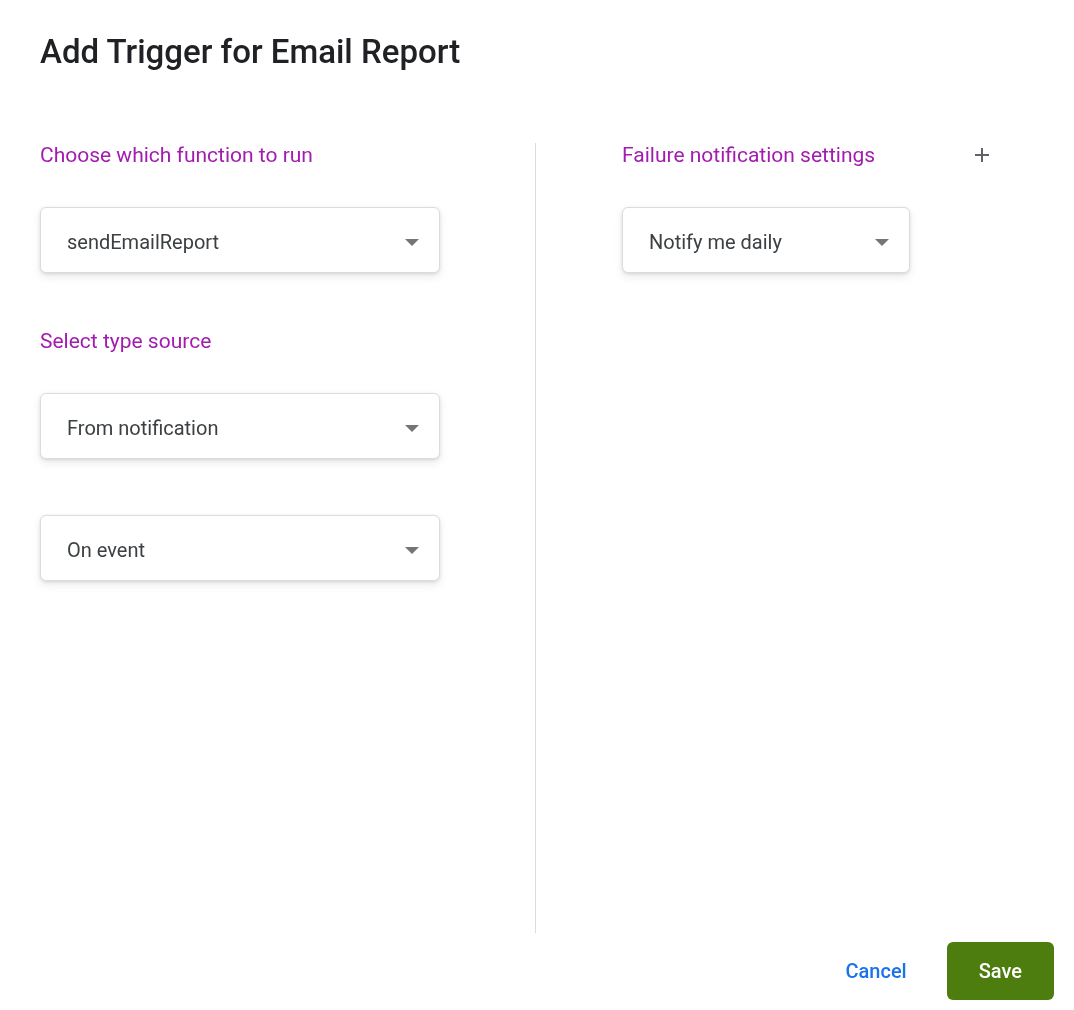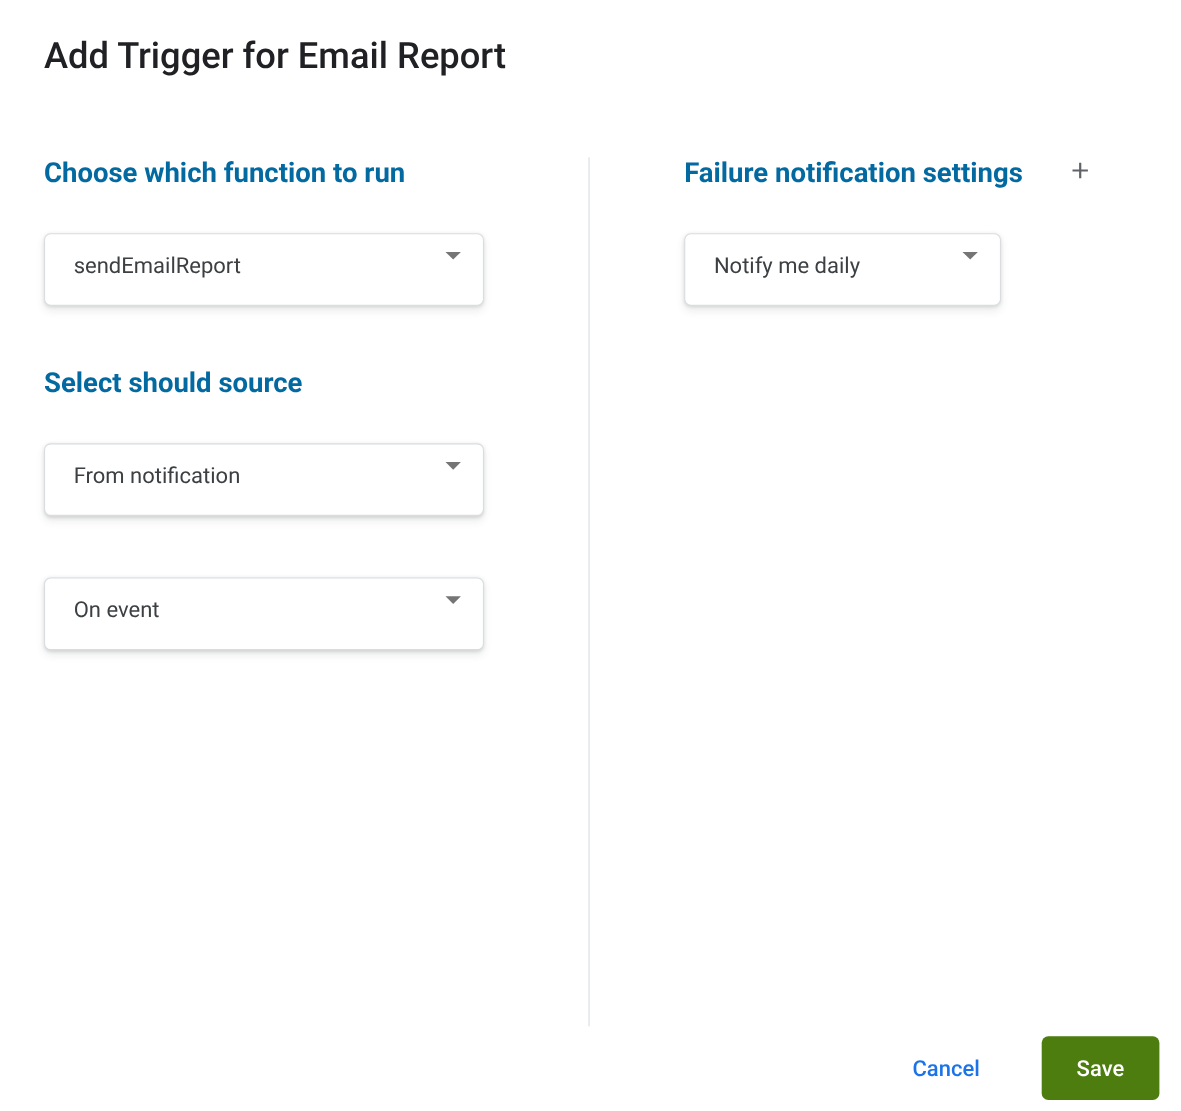--- a/index.html
+++ b/index.html
@@ -46,11 +46,10 @@
       margin-bottom: 56px;
     }
     .field-label {
-      font-size: 25px;
-      color: #0369a1;
+      font-size: 21px;
+      color: #a21caf;
       margin-bottom: 40px;
       display: block;
-      font-weight: bold;
     }
     .right-header {
       display: flex;

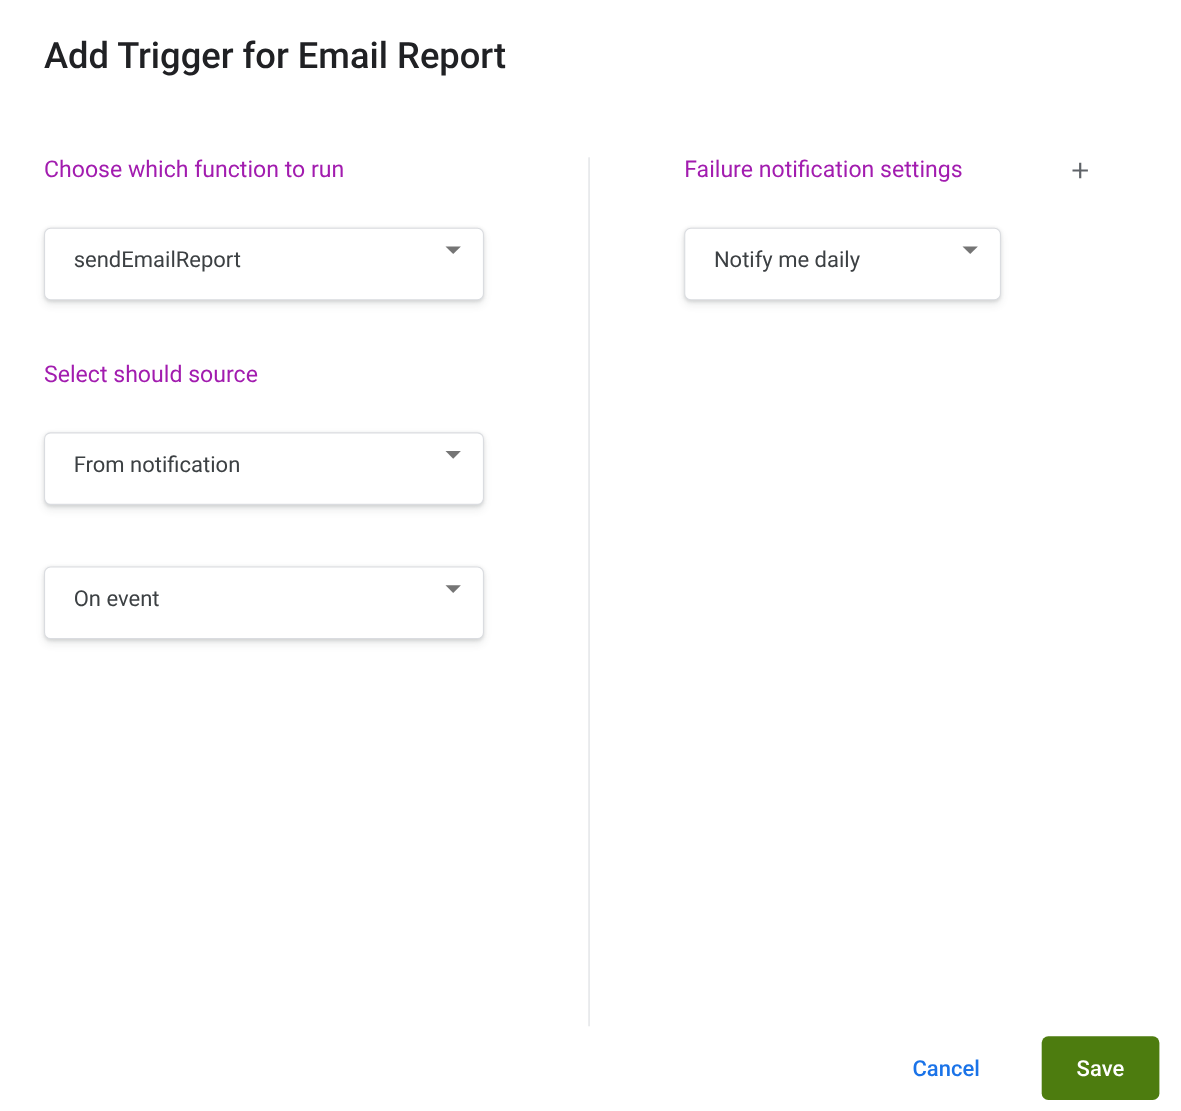--- a/index.html
+++ b/index.html
@@ -81,8 +81,9 @@
       border-radius: 6px;
       box-shadow: 0 1px 3px rgba(60,64,67,0.15), 0 4px 8px rgba(60,64,67,0.1);
       display: flex;
+      align-items: center;
       justify-content: space-between;
-      padding: 16px 20px 0 26px;
+      padding: 4px 20px 0 26px;
       cursor: pointer;
       font-size: 20px;
       color: #3c4043;

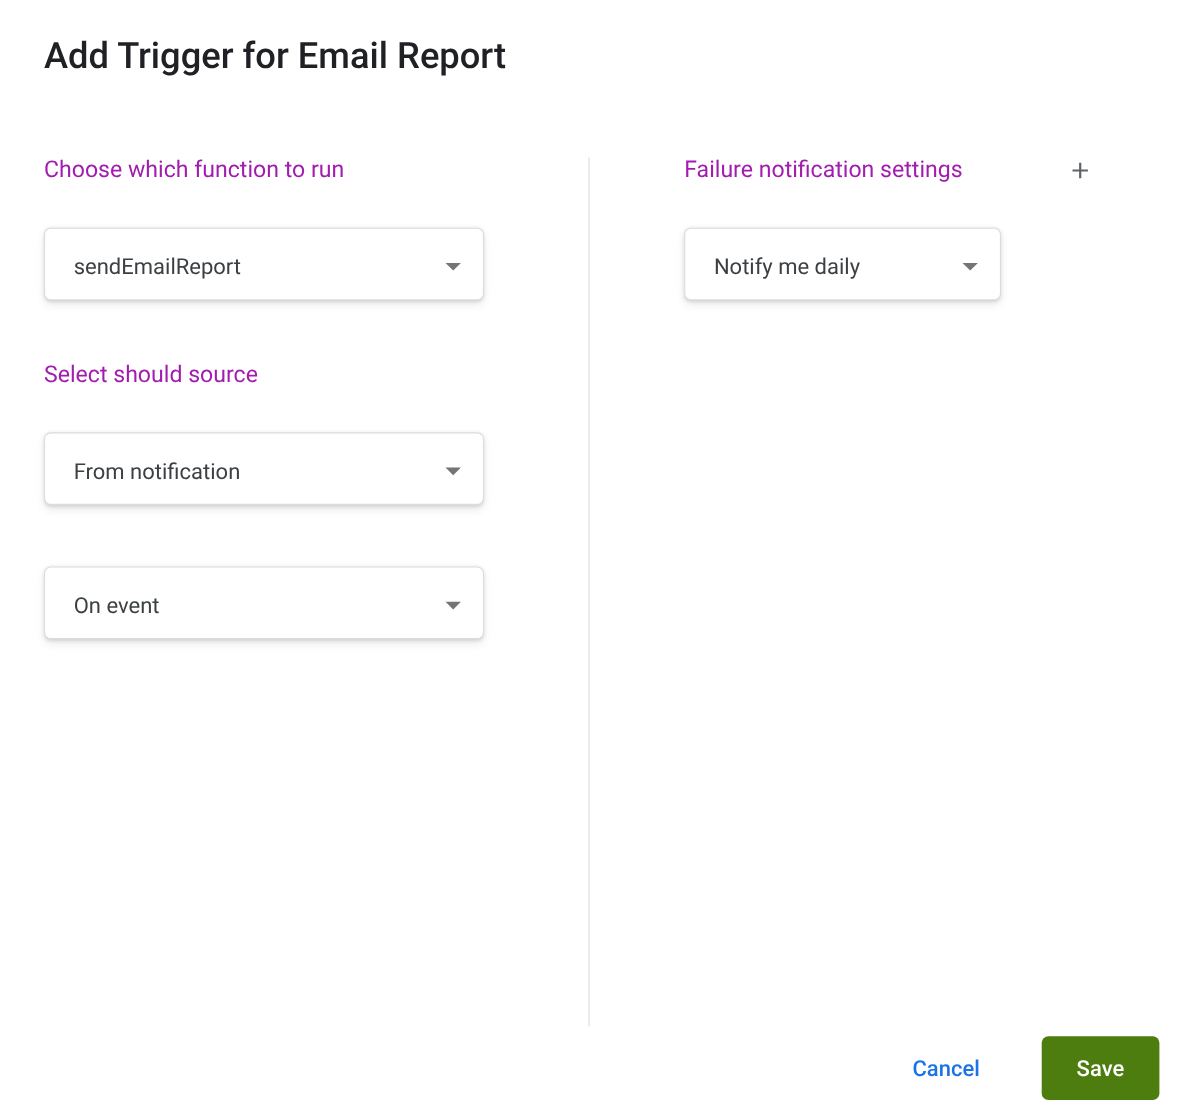--- a/index.html
+++ b/index.html
@@ -147,7 +147,7 @@
 
 
       <div class="field-group">
-        <span class="field-label">Select should source</span>
+        <span class="field-label">Select type source</span>
         <div class="select-box">
           <span>From notification</span>
           <span class="chevron-down"></span>

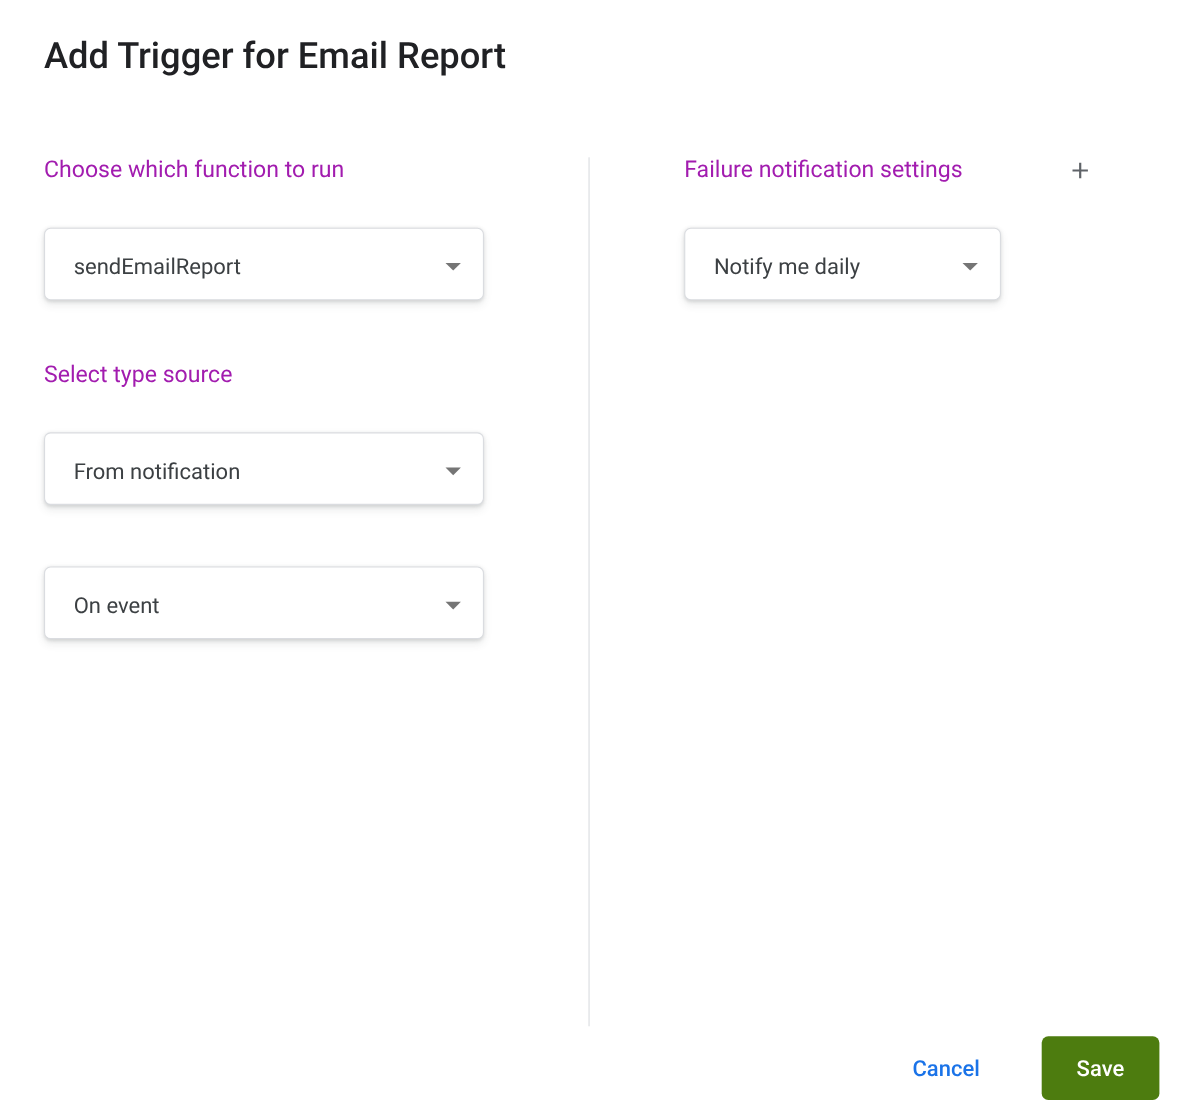--- a/index.html
+++ b/index.html
@@ -103,7 +103,7 @@
       bottom: 10px;
       right: 20px;
       display: flex;
-      gap: 40px;
+      gap: 24px;
     }
     .cancel-btn {
       background: none;

